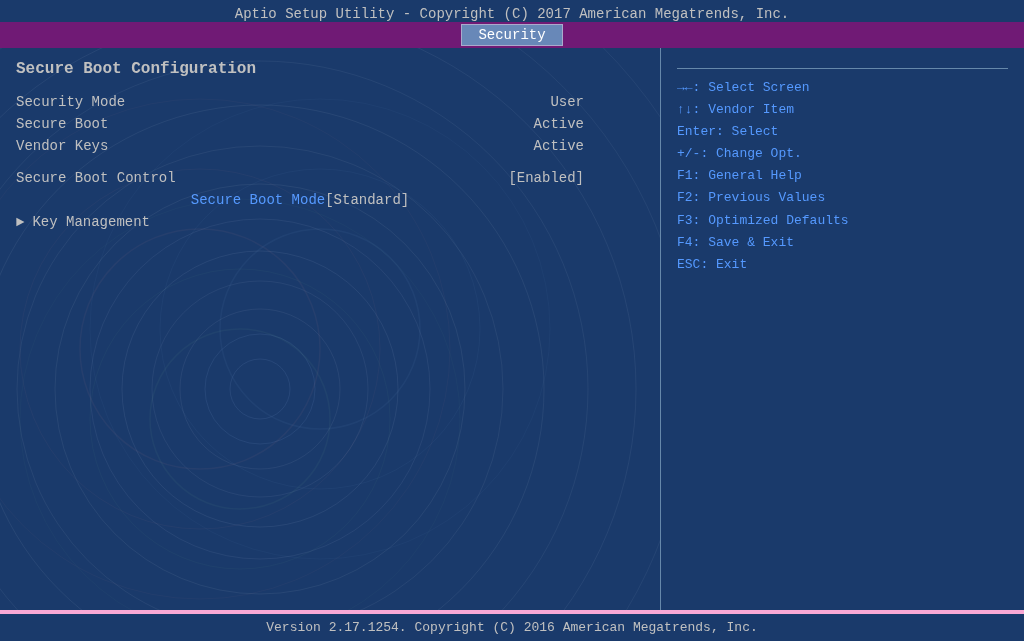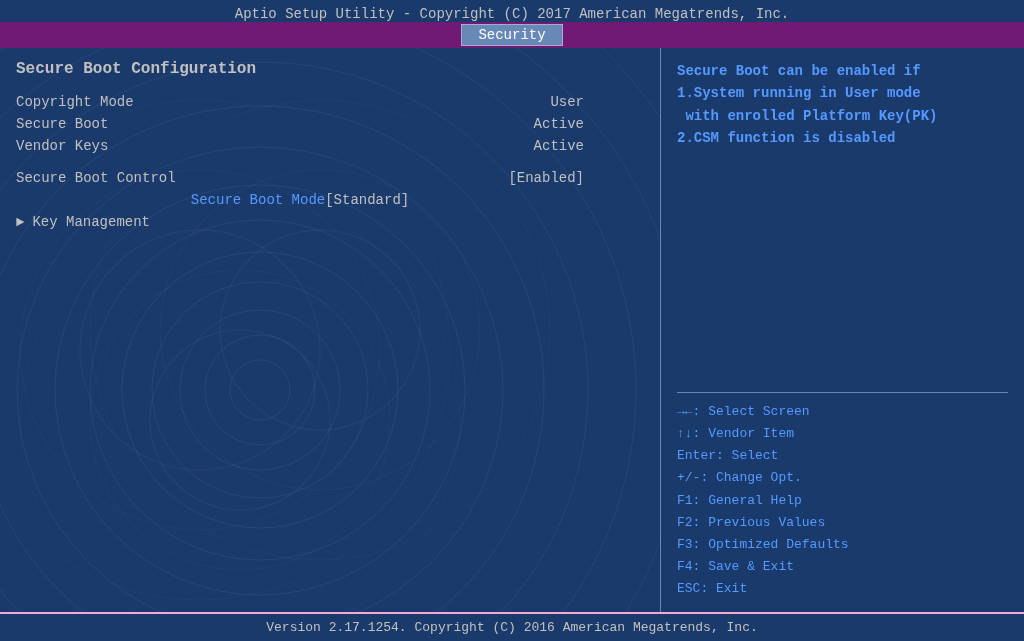--- a/index.html
+++ b/index.html
@@ -270,12 +270,6 @@
 
     <div class="right-panel">
 
-      <div>
-        <div class="help-text-bold">Secure Boot can be enabled if</div>
-        <div class="help-text-bold">1.System running in User mode</div>
-        <div class="help-text-bold">&nbsp;with enrolled Platform Key(PK)</div>
-        <div class="help-text-bold">2.CSM function is disabled</div>
-      </div>
 
       <div>
         <div class="shortcuts-divider"></div>

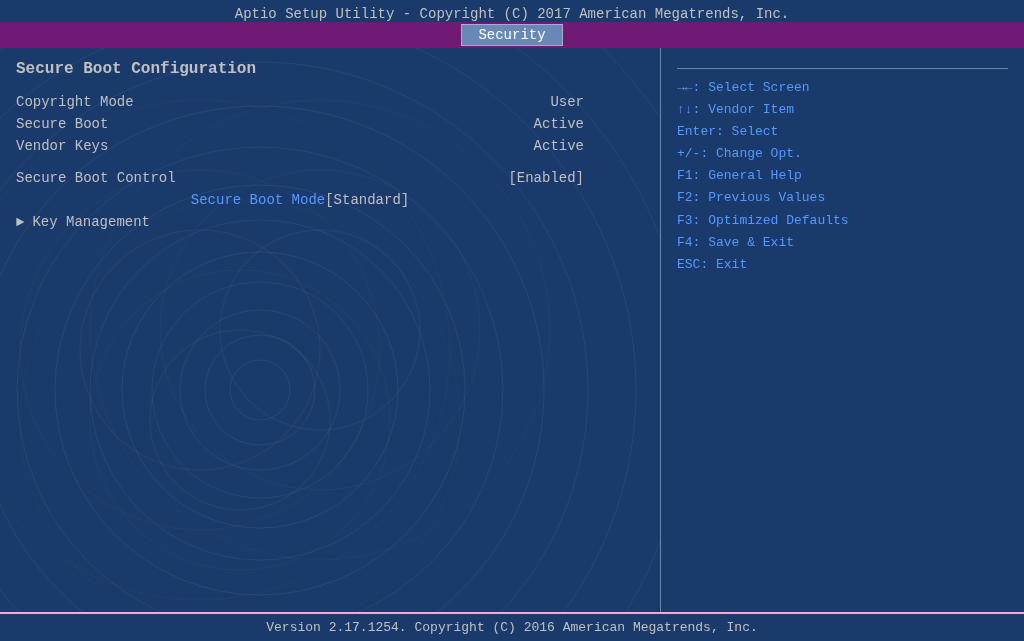--- a/index.html
+++ b/index.html
@@ -235,7 +235,7 @@
       <div class="section-title">Secure Boot Configuration</div>
 
       <div class="menu-item">
-        <span class="menu-item-label">Copyright Mode</span>
+        <span class="menu-item-label">Security Mode</span>
         <span class="menu-item-value">User</span>
       </div>
 

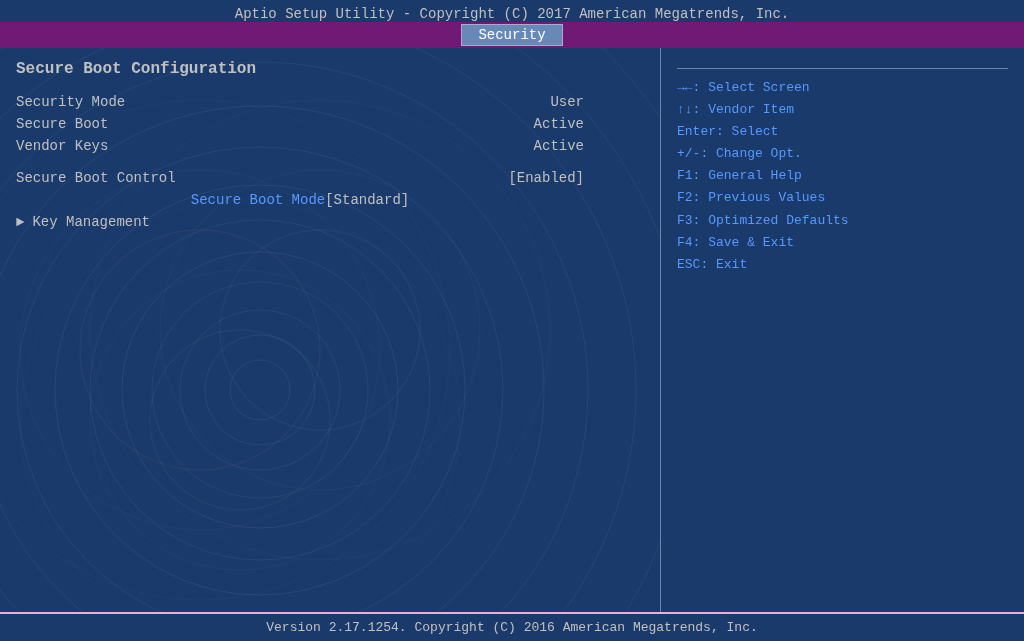--- a/index.html
+++ b/index.html
@@ -163,7 +163,7 @@
     
     .footer {
       background-color: #1a3a6b;
-      border-top: 2px solid #f9a8d4;
+      border-top: 4px solid #f9a8d4;
       text-align: center;
       padding: 6px 0;
       color: #c0c0c0;

